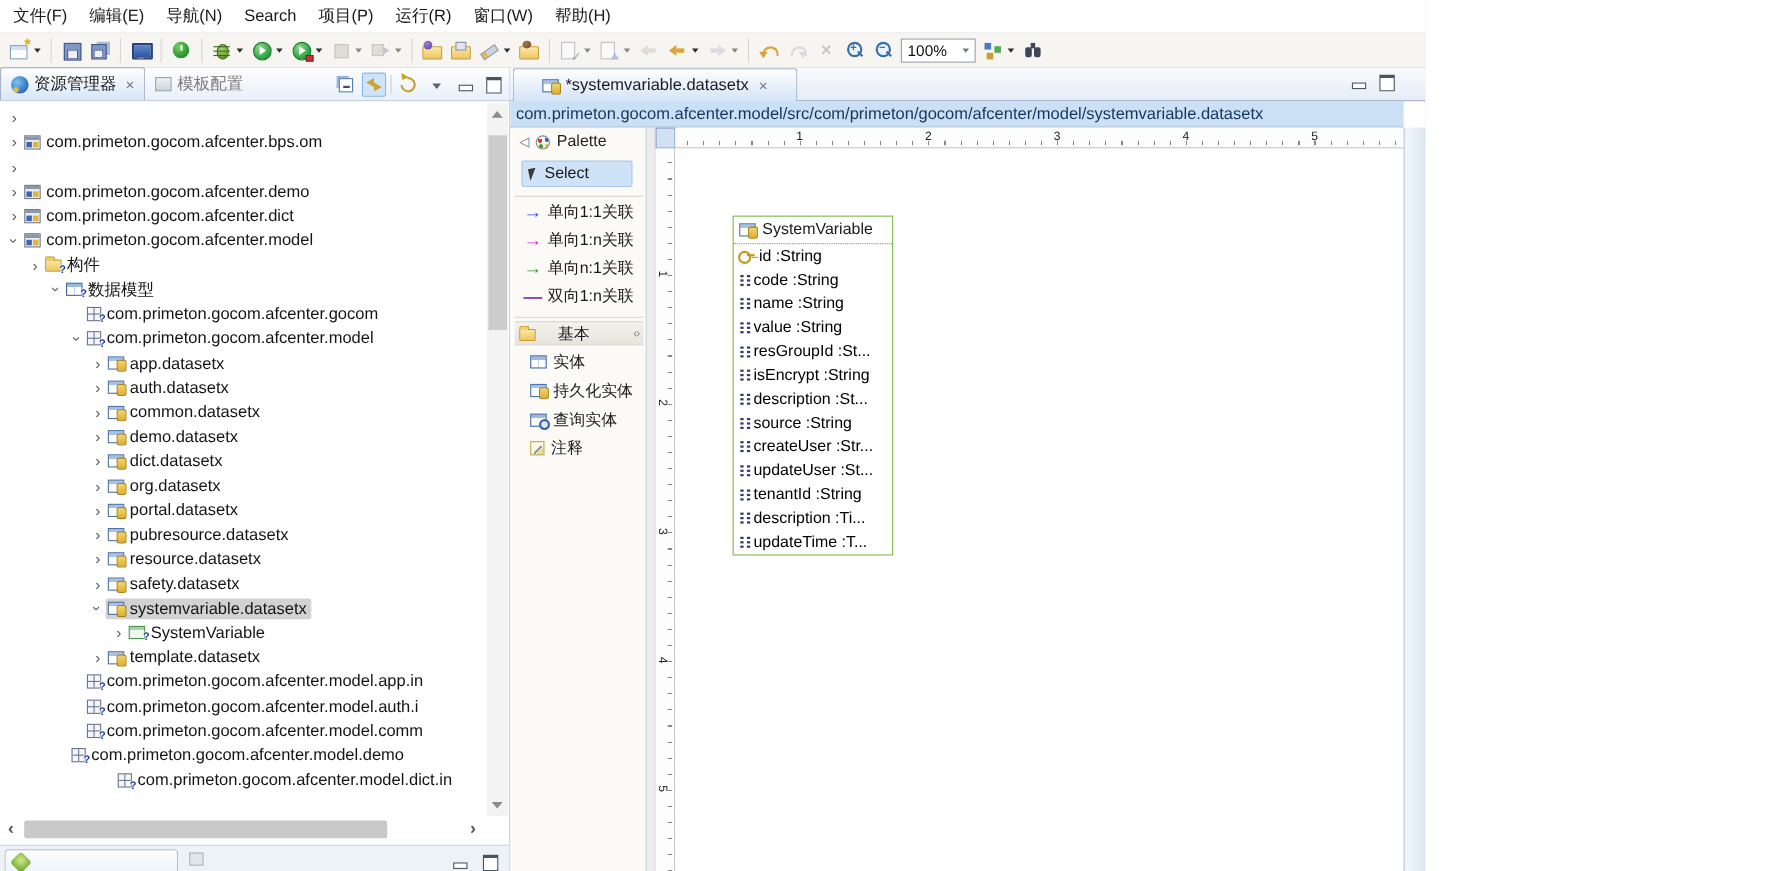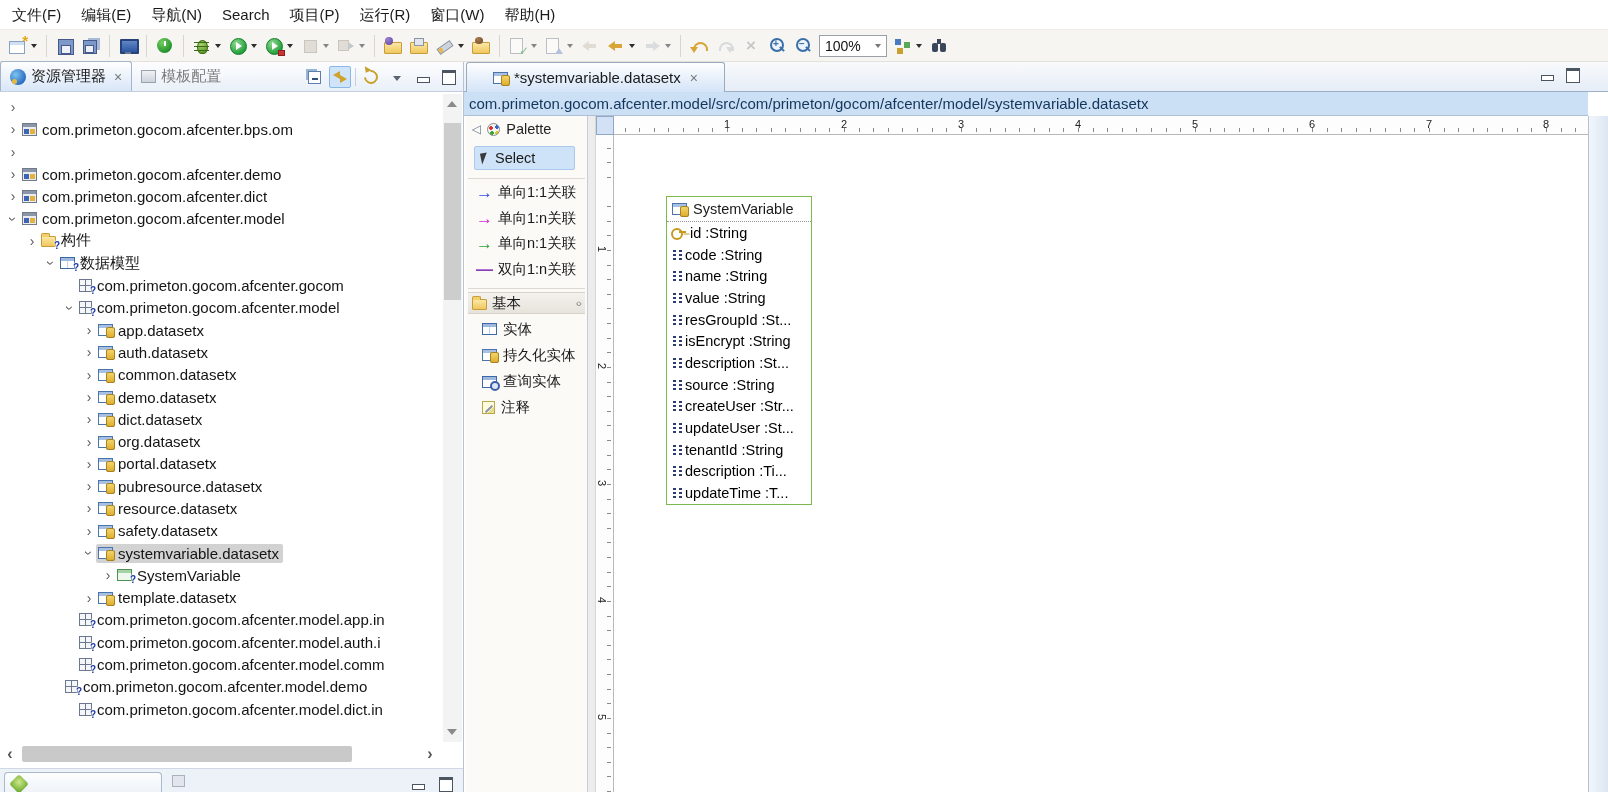--- a/index.html
+++ b/index.html
@@ -5,7 +5,7 @@
 *{box-sizing:border-box;margin:0;padding:0}
 html,body{background:#fff}
 body{font-family:"Liberation Sans","DejaVu Sans",sans-serif;color:#1a1a1a}
-#win{position:relative;width:1608px;height:792px;background:#e5e5e5;overflow:hidden}
+#win{position:relative;width:1296px;height:792px;background:#e5e5e5;overflow:hidden}
 
 
 .menubar{position:absolute;left:0;top:0;right:0;height:30px;background:#fff;border-bottom:1px solid #f0efed;display:flex;align-items:center;padding-left:2px;font-size:15px}

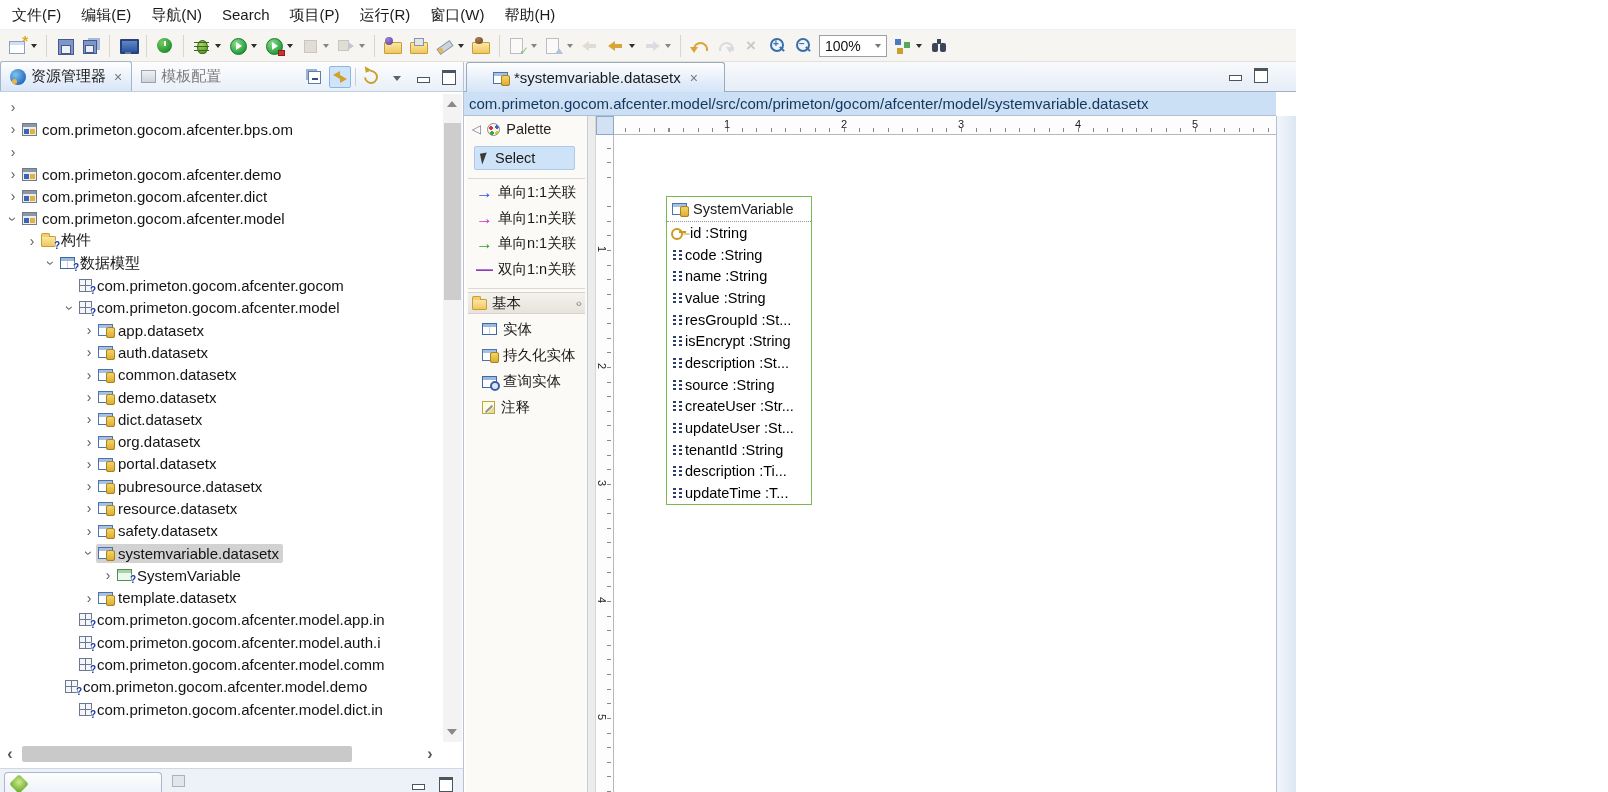--- a/index.html
+++ b/index.html
@@ -158,7 +158,7 @@
 .phr{position:absolute;left:2px;right:2px;height:1px;background:#ddd9d2}
 .prow{position:absolute;left:10px;right:2px;height:25px;display:flex;align-items:center;gap:6px;white-space:nowrap}
 .prow .ar{font-size:17px;font-weight:bold;line-height:1;width:16px;flex:none}
-.pgrp{position:absolute;left:2px;right:2px;height:22px;background:linear-gradient(#f4f2ee,#e7e3dc);border-top:1px solid #d8d3ca;border-bottom:1px solid #d8d3ca;display:flex;align-items:center;gap:5px;padding:0 4px}
+.pgrp{position:absolute;left:2px;right:2px;height:22px;background:linear-gradient(#f4f2ee,#e7e3dc);border-top:1px solid #d8d3ca;border-bottom:1px solid #d8d3ca;display:flex;align-items:center;gap:20px;padding:0 4px}
 .pgrp .pin{margin-left:auto;color:#8a8a8a;font-size:11px;letter-spacing:-1px}
 .pitem{position:absolute;left:16px;right:2px;height:26px;display:flex;align-items:center;gap:6px;white-space:nowrap}
 .ic-pquery{width:15px;height:12px;border:1px solid #3c68a8;background:linear-gradient(#9db9de 0 3px,#fff 3px)}

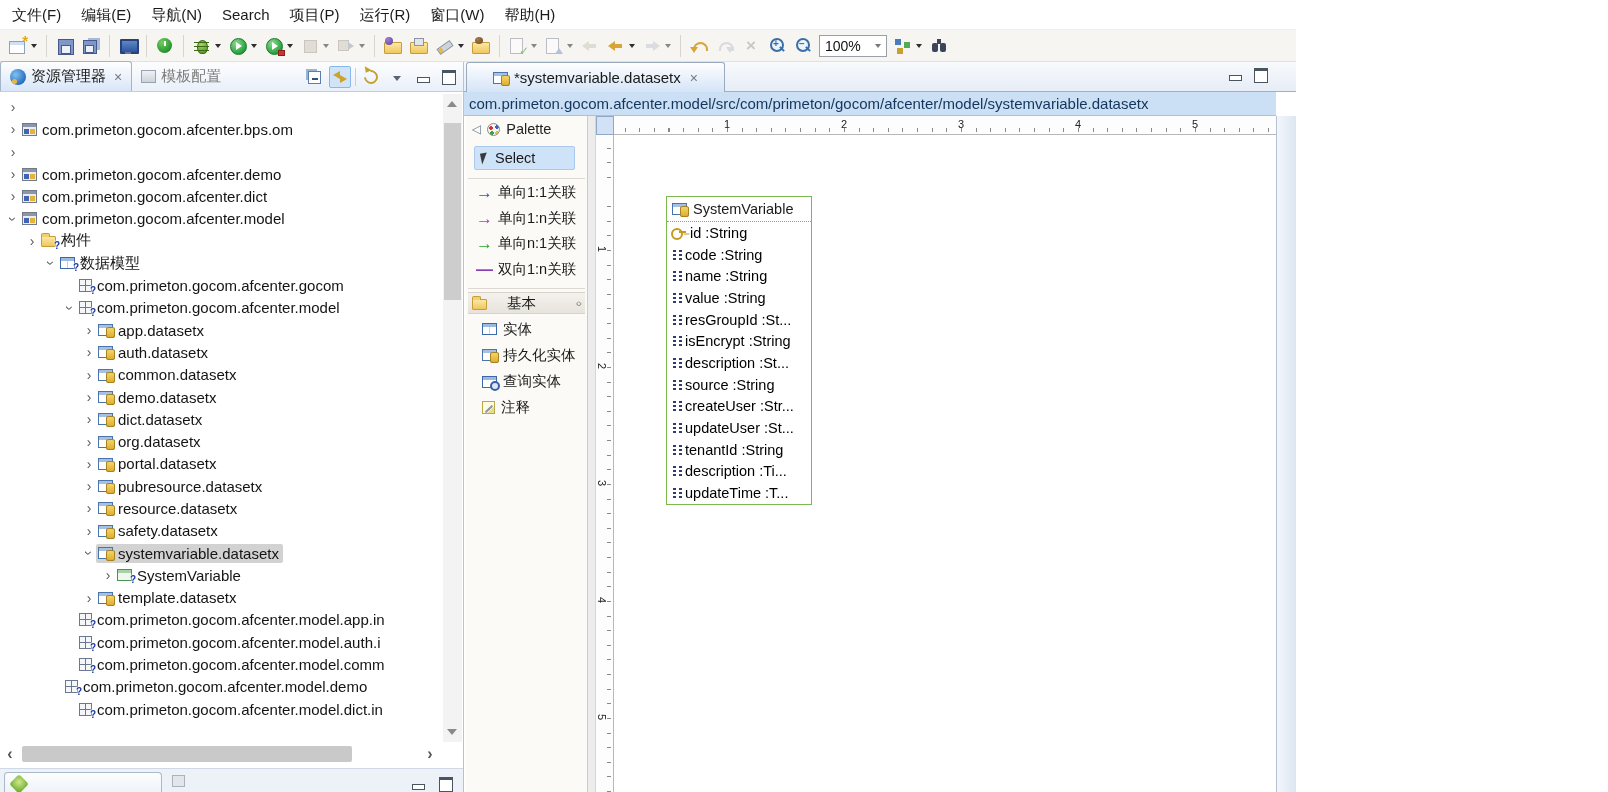--- a/index.html
+++ b/index.html
@@ -514,7 +514,7 @@
               <span class="tlbl">com.primeton.gocom.afcenter.model.demo</span>
             </span>
           </div>
-          <div class="trow" style="padding-left: 63px;">
+          <div class="trow" style="padding-left: 63px; margin-left: 28px;">
             <span class="chev none">›</span>
             <span class="selbox">
               <span class="ic ic-grid q"></span>

